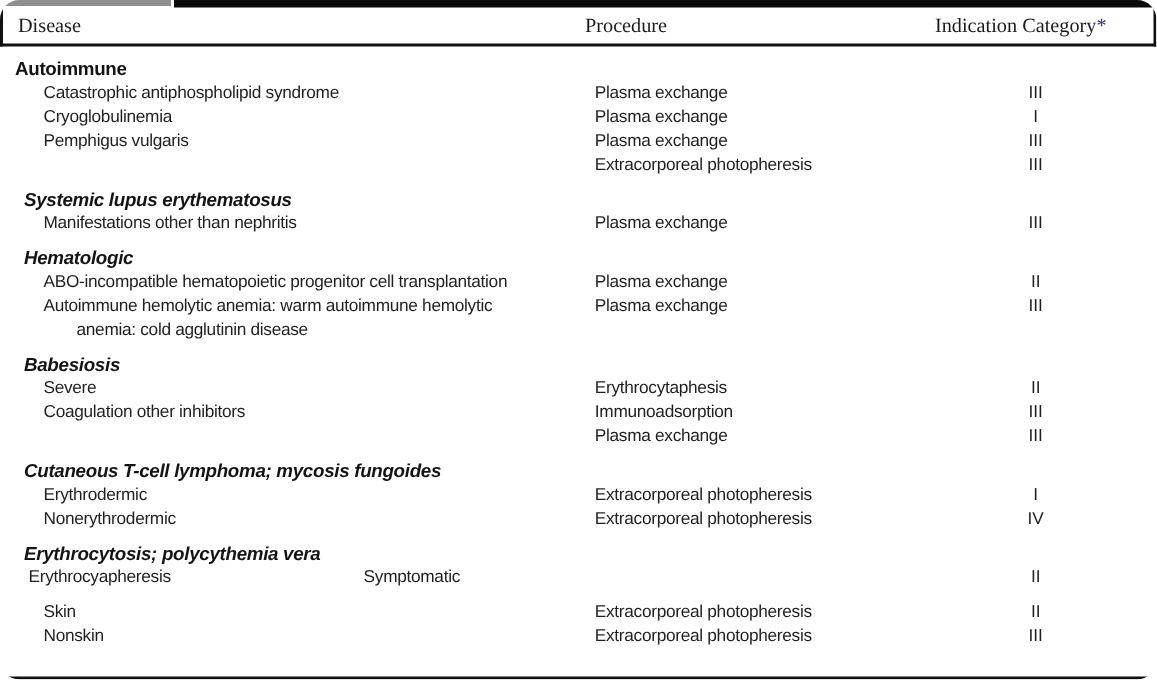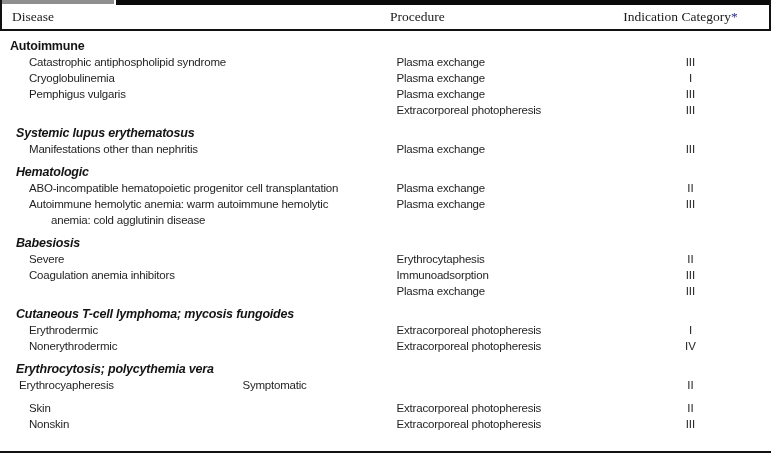--- a/index.html
+++ b/index.html
@@ -12,6 +12,7 @@
     overflow: hidden;
     font-family: "Liberation Sans", sans-serif;
     color: #1f1f1f;
+    border-radius: 13px;
   }
   
   .header-band {

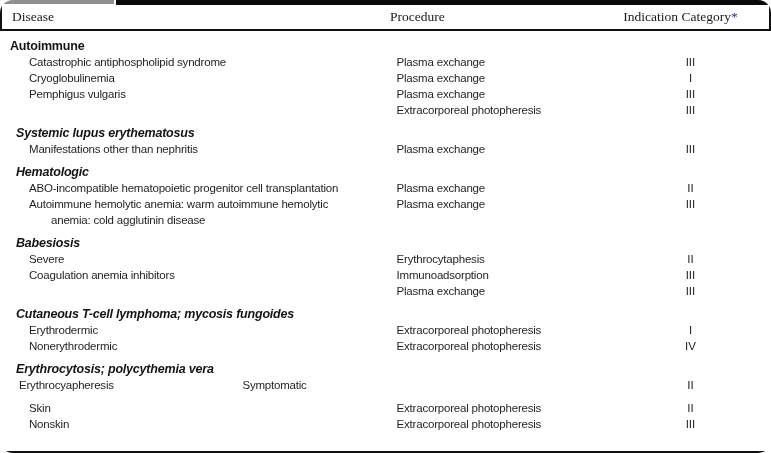--- a/index.html
+++ b/index.html
@@ -154,7 +154,7 @@
         </div>
         <div class="row">
           <div class="cell disease">
-            <div>Coagulation anemia inhibitors</div>
+            <div>Coagulation other inhibitors</div>
           </div>
           <div class="cell procedure">Immunoadsorption</div>
           <div class="cell category">III</div>

